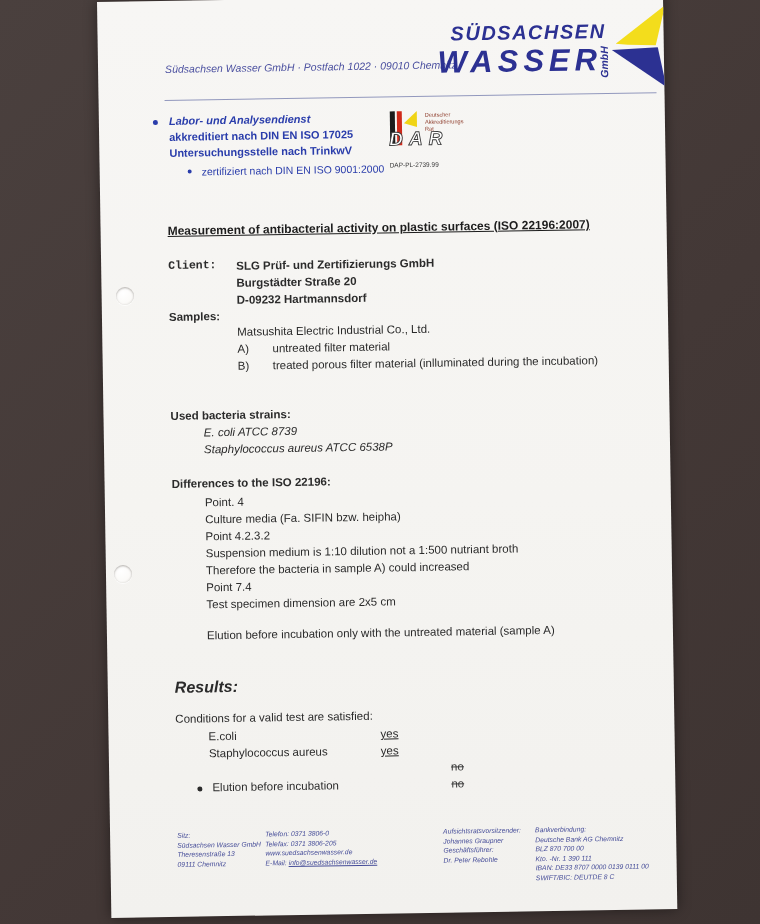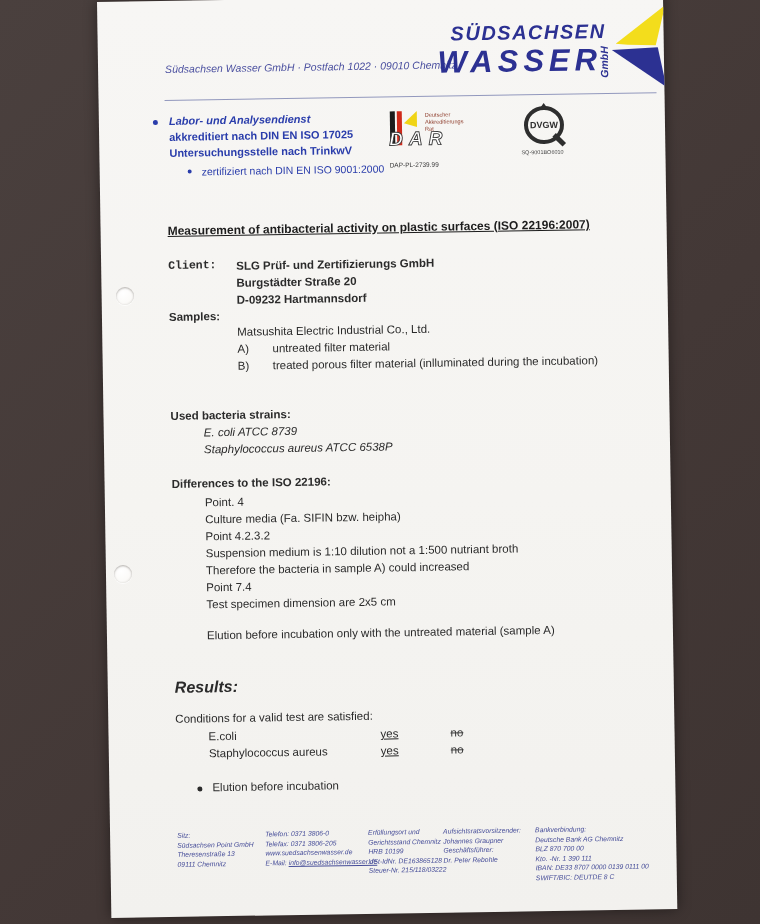--- a/index.html
+++ b/index.html
@@ -149,15 +149,6 @@
       <span class="dar-caption">DAP-PL-2739.99</span>
     </div>
 
-    <div class="abs dvgw-box">
-      <svg width="54" height="50" viewBox="0 0 54 50">
-        <ellipse cx="25" cy="24" rx="18" ry="17" fill="none" stroke="#2e2e2e" stroke-width="4"></ellipse>
-        <polygon points="25,2 20,9 30,9" fill="#2e2e2e"></polygon>
-        <line x1="35" y1="34" x2="45" y2="44" stroke="#2e2e2e" stroke-width="5"></line>
-        <text x="25" y="27" font-size="9" font-weight="bold" fill="#2e2e2e" text-anchor="middle">DVGW</text>
-      </svg>
-      <span class="dvgw-caption">SQ-9001BO6010</span>
-    </div>
 
     <div class="abs doc-title">Measurement of antibacterial activity on plastic surfaces (ISO 22196:2007)</div>
 

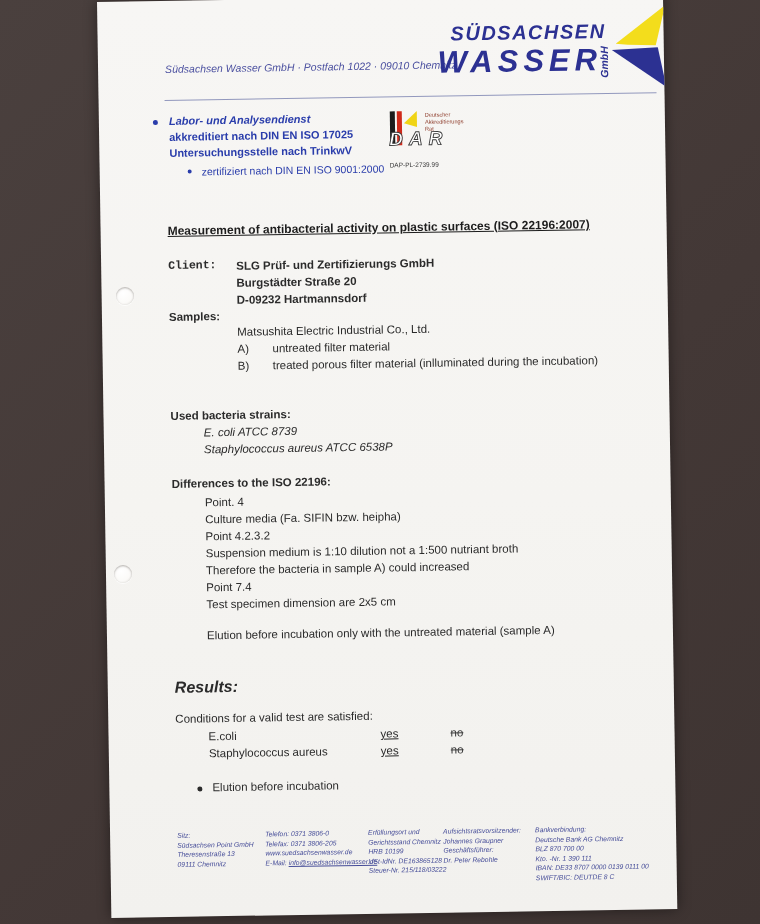--- a/index.html
+++ b/index.html
@@ -78,7 +78,7 @@
   .cond-name-1 { left:100px; top:730px; }
   .cond-name-2 { left:100px; top:747px; }
   .yes-val { text-decoration:underline; }
-  .no-val { text-decoration:line-through; color:#3c3c3c; }
+  .no-val { text-decoration:line-through; color:#3c3c3c;margin-top:34px; }
   .cond-yes-1 { left:272px; top:730px; }
   .cond-no-1  { left:342px; top:730px; }
   .cond-yes-2 { left:272px; top:747px; }

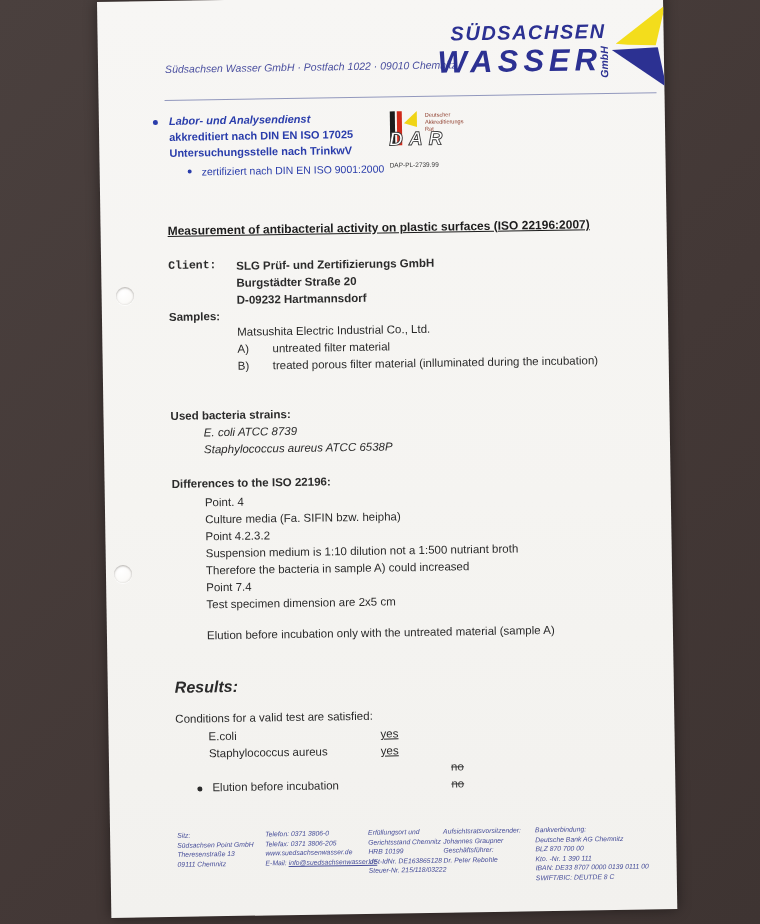--- a/index.html
+++ b/index.html
@@ -199,7 +199,7 @@
     <div class="abs footer">
       <div class="fcol fcol-1">
         <div>Sitz:</div>
-        <div>Südsachsen Point GmbH</div>
+        <div>Südsachsen Wasser GmbH</div>
         <div>Theresenstraße 13</div>
         <div>09111 Chemnitz</div>
       </div>

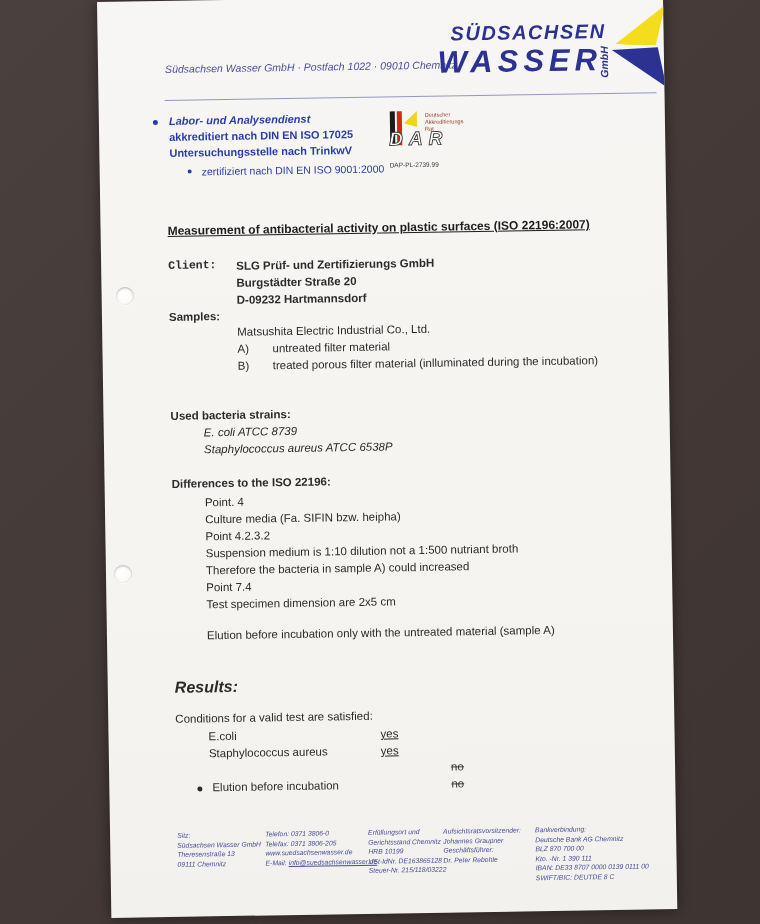--- a/index.html
+++ b/index.html
@@ -212,13 +212,6 @@
           <span class="email-link">info@suedsachsenwasser.de</span>
         </div>
       </div>
-      <div class="fcol fcol-3">
-        <div>Erfüllungsort und</div>
-        <div>Gerichtsstand Chemnitz</div>
-        <div>HRB 10199</div>
-        <div>USt-IdNr. DE163865128</div>
-        <div>Steuer-Nr. 215/118/03222</div>
-      </div>
       <div class="fcol fcol-4">
         <div>Aufsichtsratsvorsitzender:</div>
         <div>Johannes Graupner</div>

